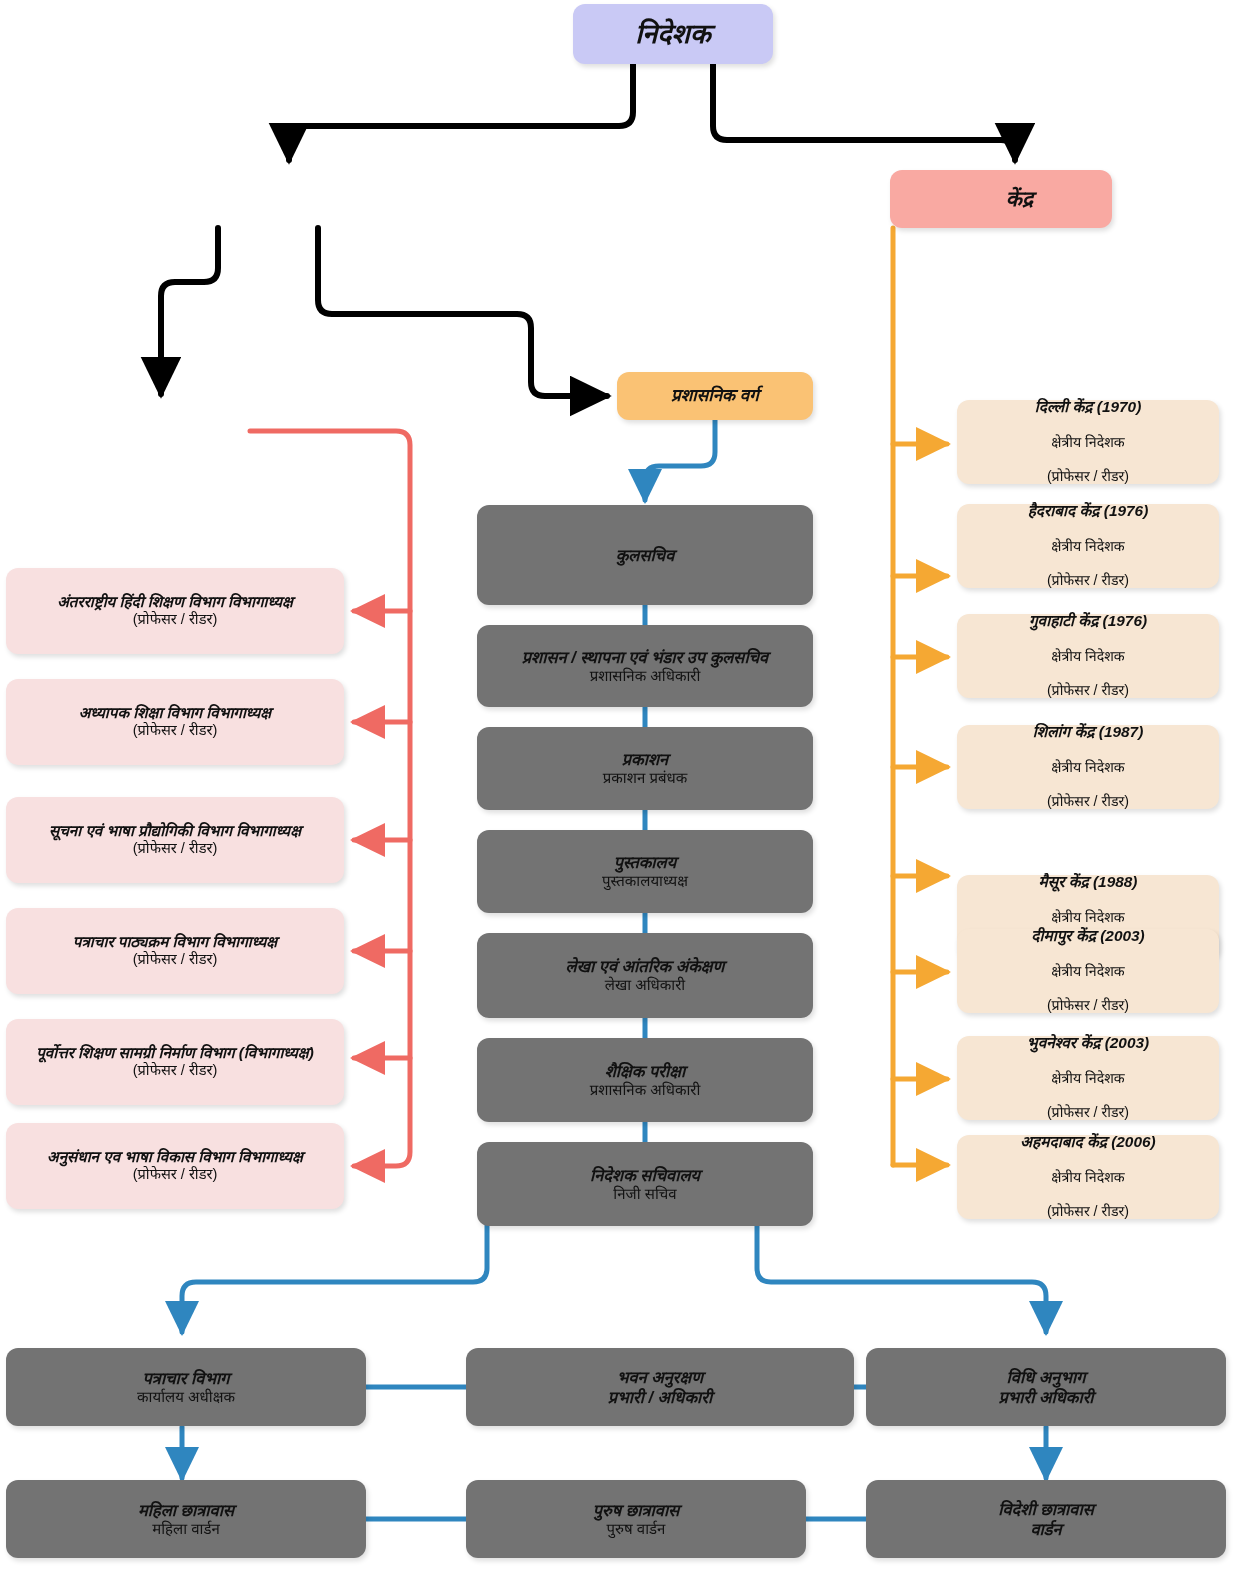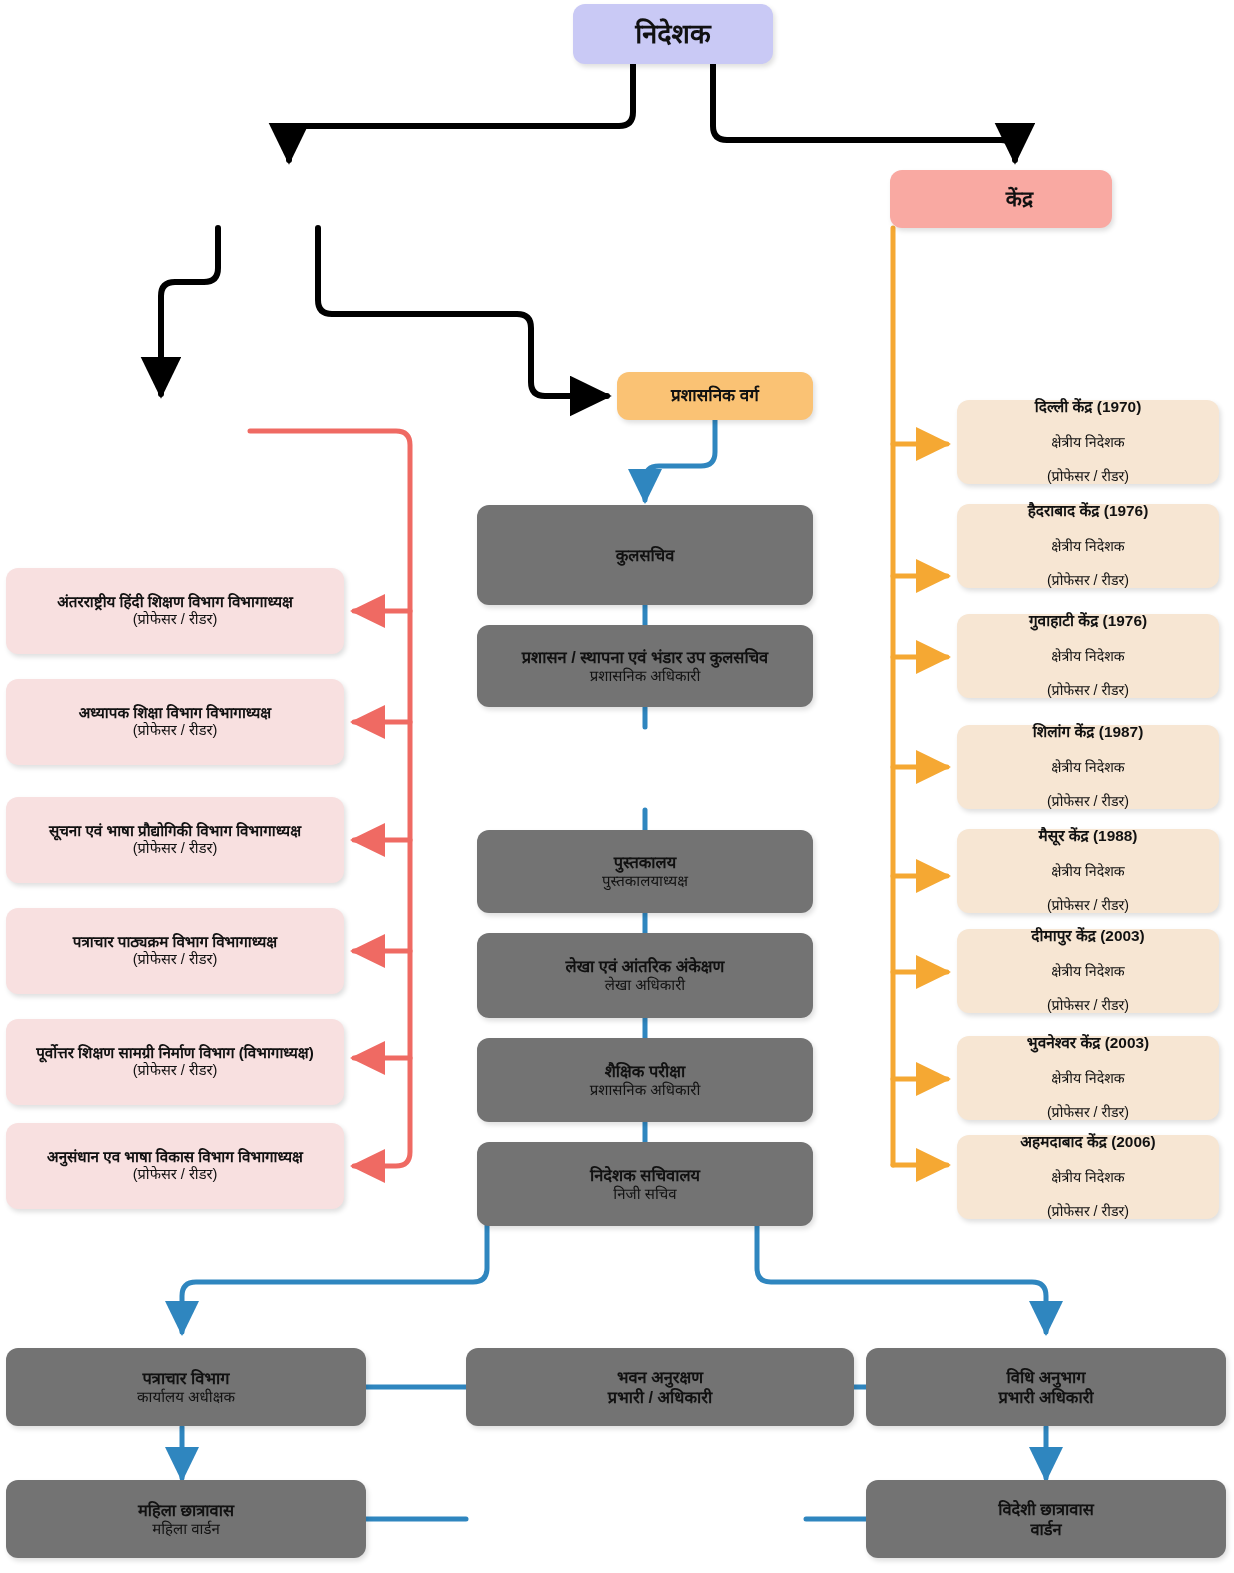--- a/index.html
+++ b/index.html
@@ -36,7 +36,7 @@
     z-index:3;
     box-shadow:2px 3px 5px rgba(0,0,0,0.13);
   }
-  .t1{ font-weight:bold; line-height:1.22; }
+  .t1{ font-weight:bold; line-height:1.22;font-style:italic; }
   .t2{ font-weight:normal; line-height:1.22; }
 
   

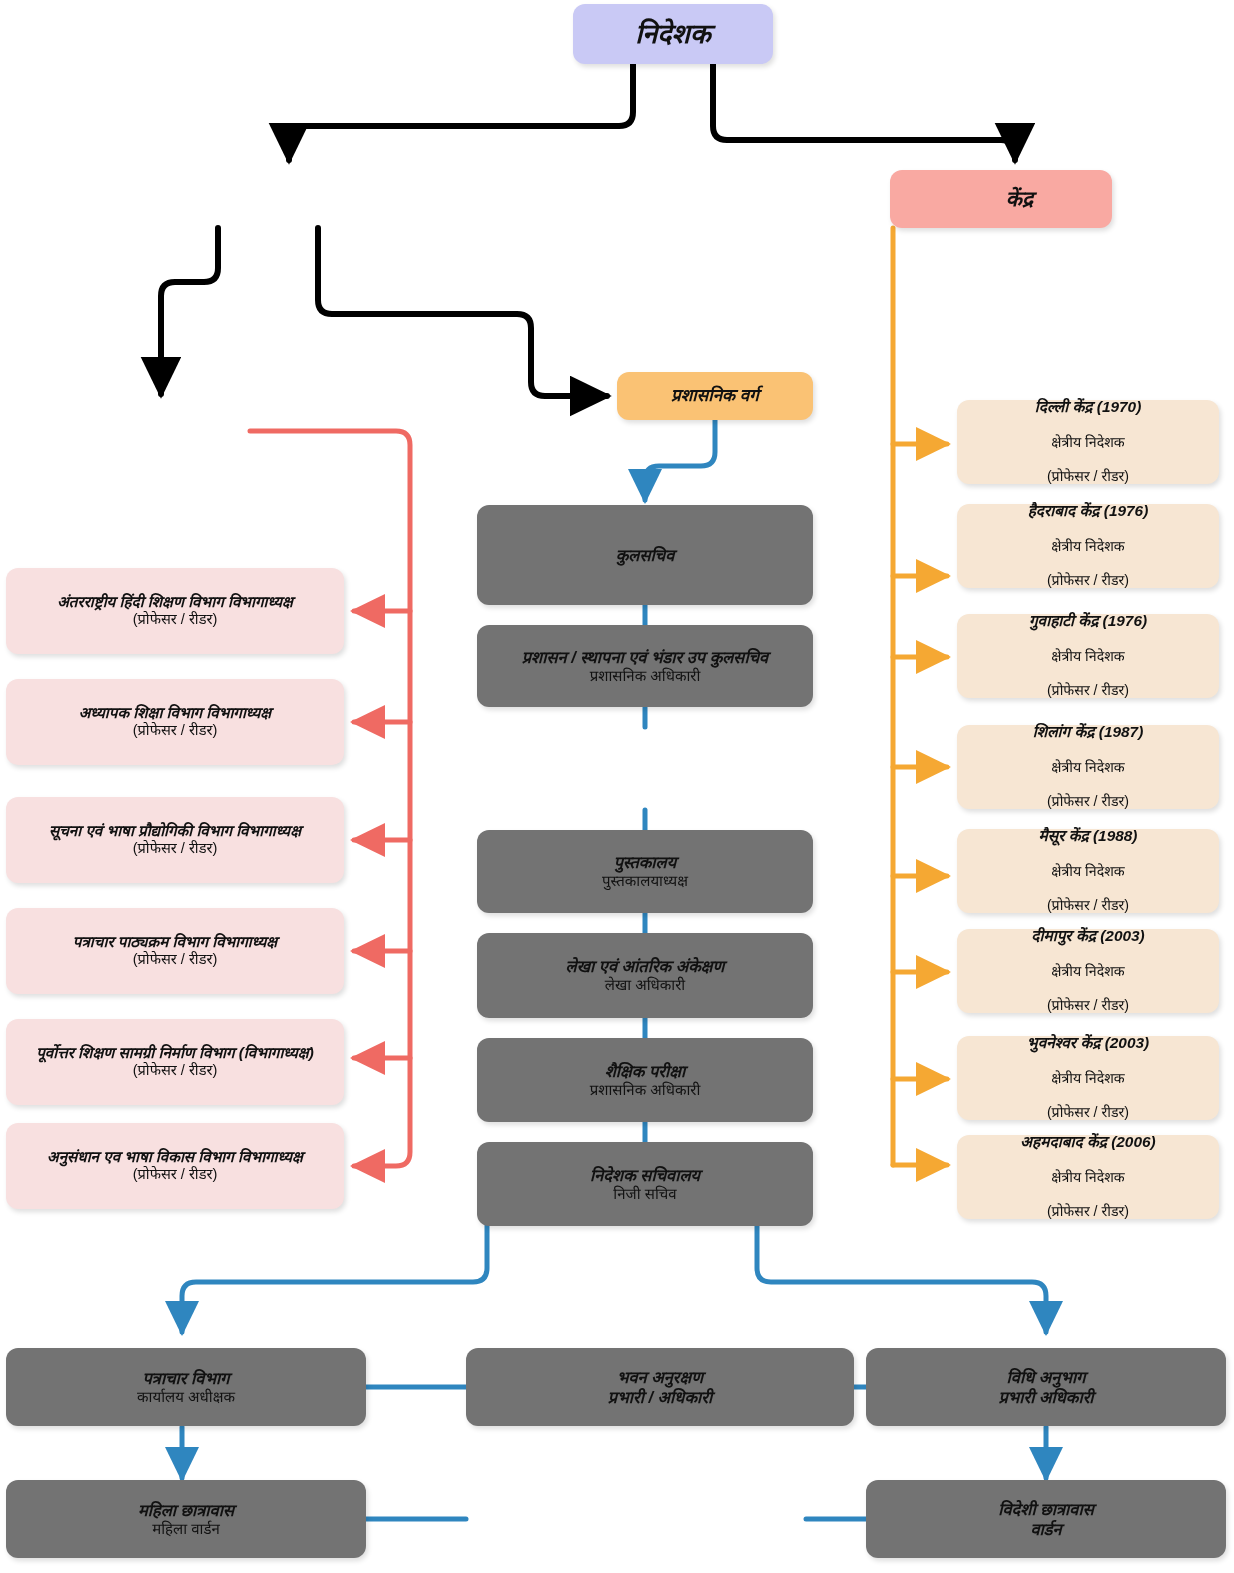--- a/index.html
+++ b/index.html
@@ -192,6 +192,10 @@
     <div class="t1">प्रशासन / स्थापना एवं भंडार उप कुलसचिव</div>
     <div class="t2">प्रशासनिक अधिकारी</div>
   </div>
+  <div class="node n-admin admin" style="top:727px;height:83px">
+    <div class="t1">प्रकाशन</div>
+    <div class="t2">प्रकाशन प्रबंधक</div>
+  </div>
   <div class="node n-admin admin" style="top:830px;height:83px">
     <div class="t1">पुस्तकालय</div>
     <div class="t2">पुस्तकालयाध्यक्ष</div>

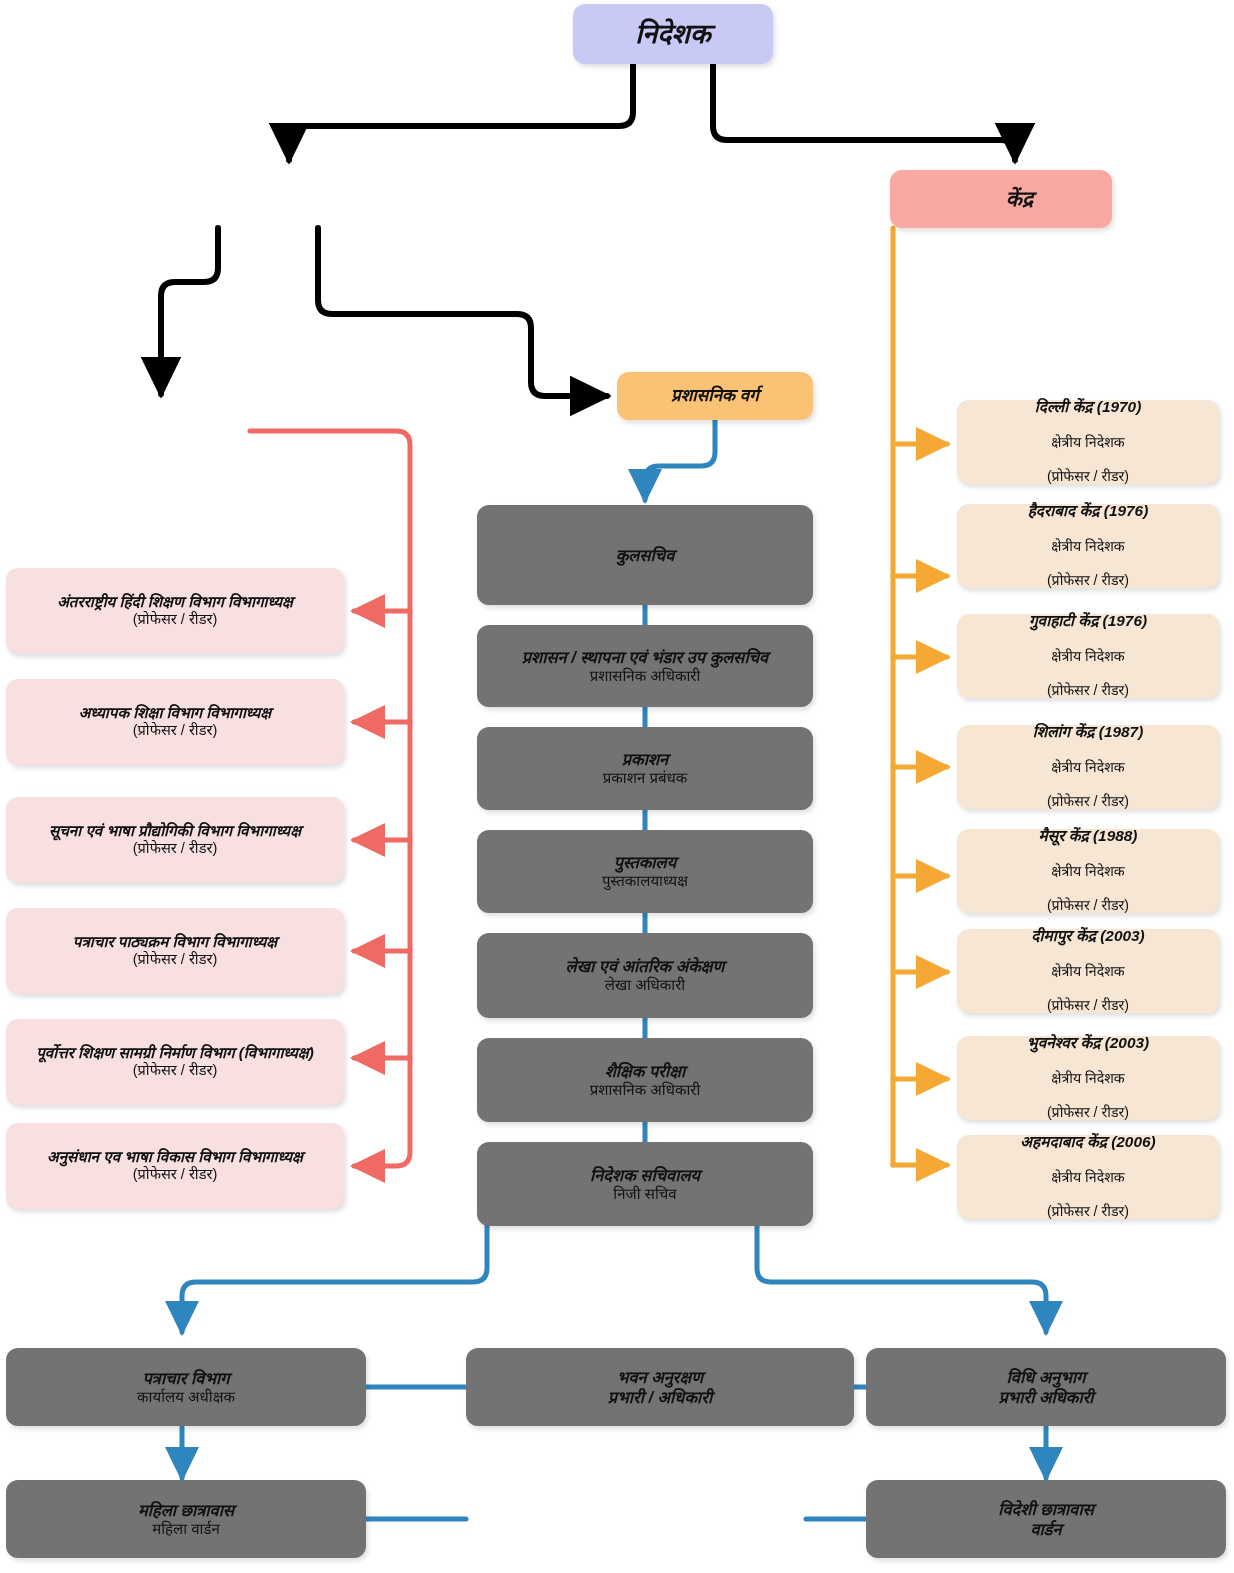--- a/index.html
+++ b/index.html
@@ -233,7 +233,7 @@
     <div class="t2">क्षेत्रीय निदेशक</div>
     <div class="t2">(प्रोफेसर / रीडर)</div>
   </div>
-  <div class="node n-centre centre" style="top:829px">
+  <div class="node n-centre centre" style="top:875px">
     <div class="t1">मैसूर केंद्र (1988)</div>
     <div class="t2">क्षेत्रीय निदेशक</div>
     <div class="t2">(प्रोफेसर / रीडर)</div>

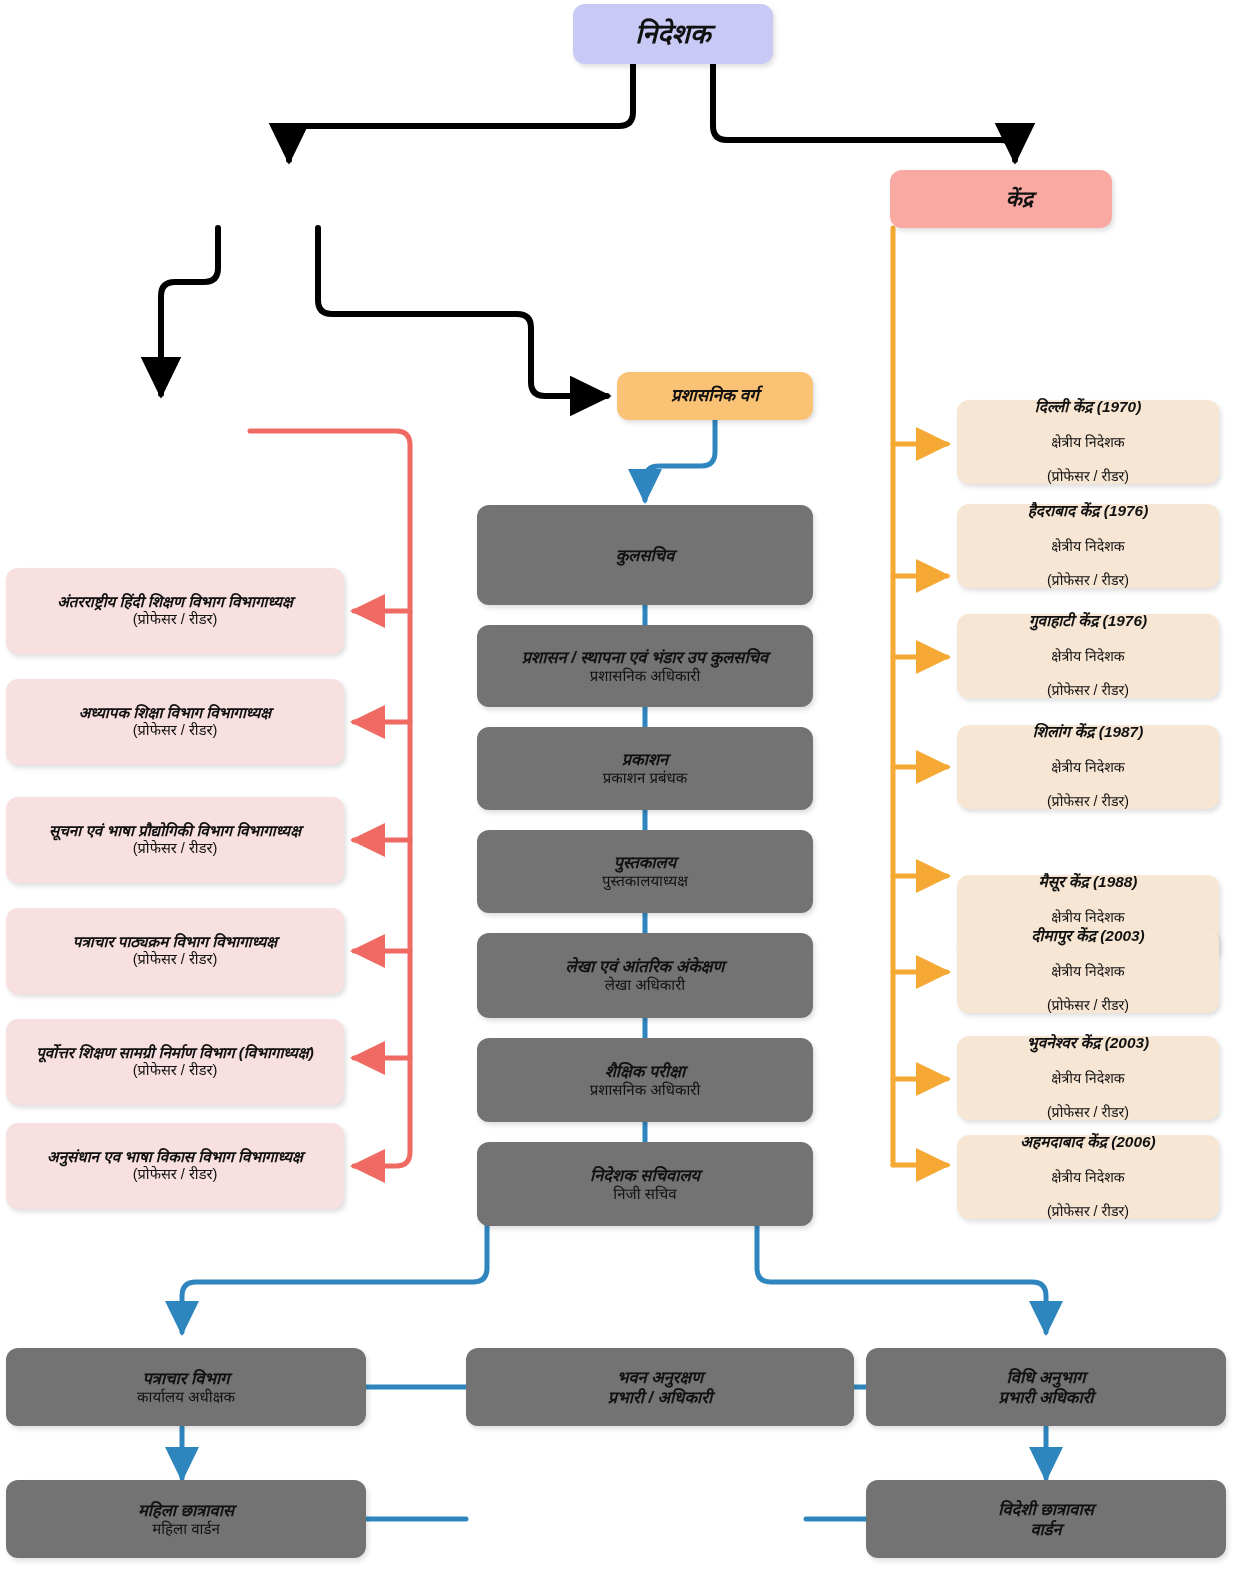--- a/index.html
+++ b/index.html
@@ -271,6 +271,10 @@
     <div class="t1">महिला छात्रावास</div>
     <div class="t2">महिला वार्डन</div>
   </div>
+  <div class="node n-admin bottom" style="left:466px;top:1480px;width:340px">
+    <div class="t1">पुरुष छात्रावास</div>
+    <div class="t2">पुरुष वार्डन</div>
+  </div>
   <div class="node n-admin bottom" style="left:866px;top:1480px;width:360px">
     <div class="t1">विदेशी छात्रावास</div>
     <div class="t1">वार्डन</div>

